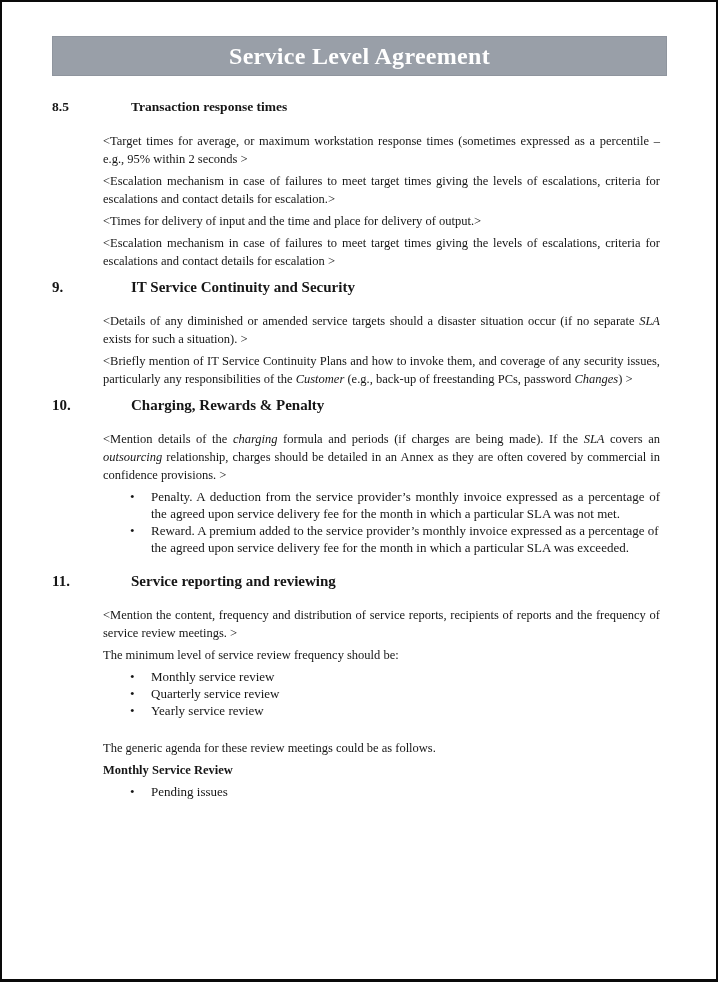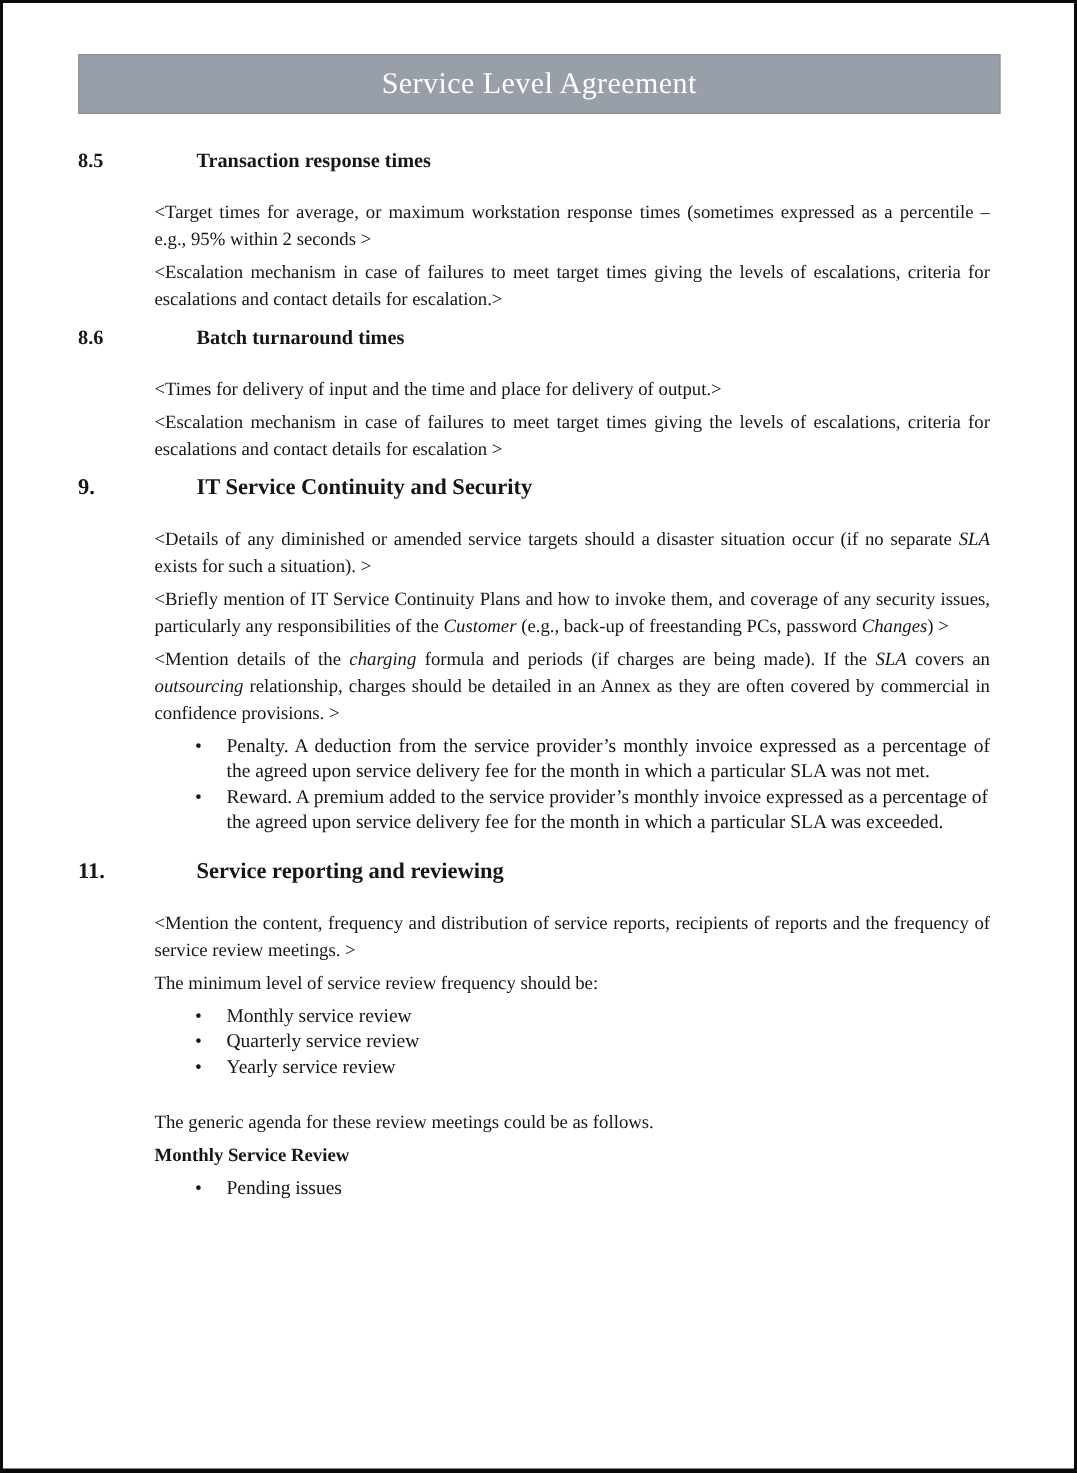--- a/index.html
+++ b/index.html
@@ -16,7 +16,7 @@
     display:flex; align-items:center; justify-content:center;
   }
   .titlebar span {
-    color:#ffffff; font-weight:normal; font-size:20px; letter-spacing:0.3px;
+    color:#ffffff; font-weight:bold; font-size:24px; letter-spacing:0.3px;
   }
   .content { padding:14px 56px 0 50px; }
   .sec-head { display:flex; font-weight:bold; margin:8px 0 17px 0;gap:28px; }

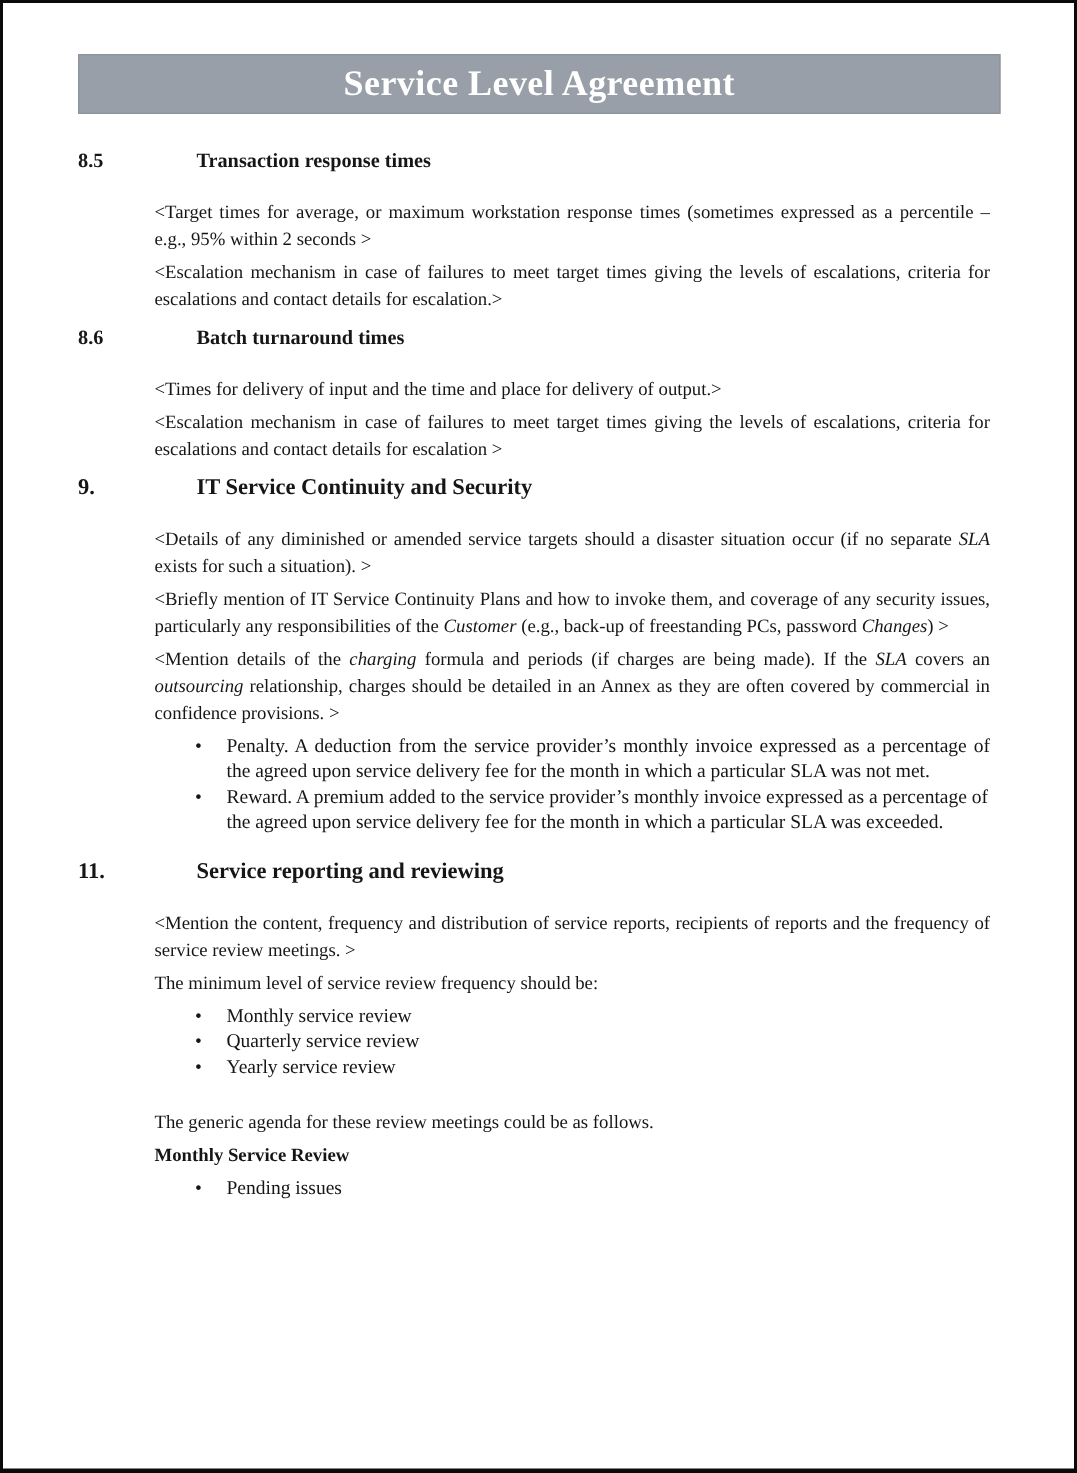--- a/index.html
+++ b/index.html
@@ -60,10 +60,6 @@
     <p class="body just">&lt;Target times for average, or maximum workstation response times (sometimes expressed as a percentile – e.g., 95% within 2 seconds &gt;</p>
     <p class="body just">&lt;Escalation mechanism in case of failures to meet target times giving the levels of escalations, criteria for escalations and contact details for escalation.&gt;</p>
 
-    <div class="sec-head lvl2">
-      <span class="sec-num">8.6</span>
-      <span class="sec-title">Batch turnaround times</span>
-    </div>
     <p class="body">&lt;Times for delivery of input and the time and place for delivery of output.&gt;</p>
     <p class="body just">&lt;Escalation mechanism in case of failures to meet target times giving the levels of escalations, criteria for escalations and contact details for escalation &gt;</p>
 

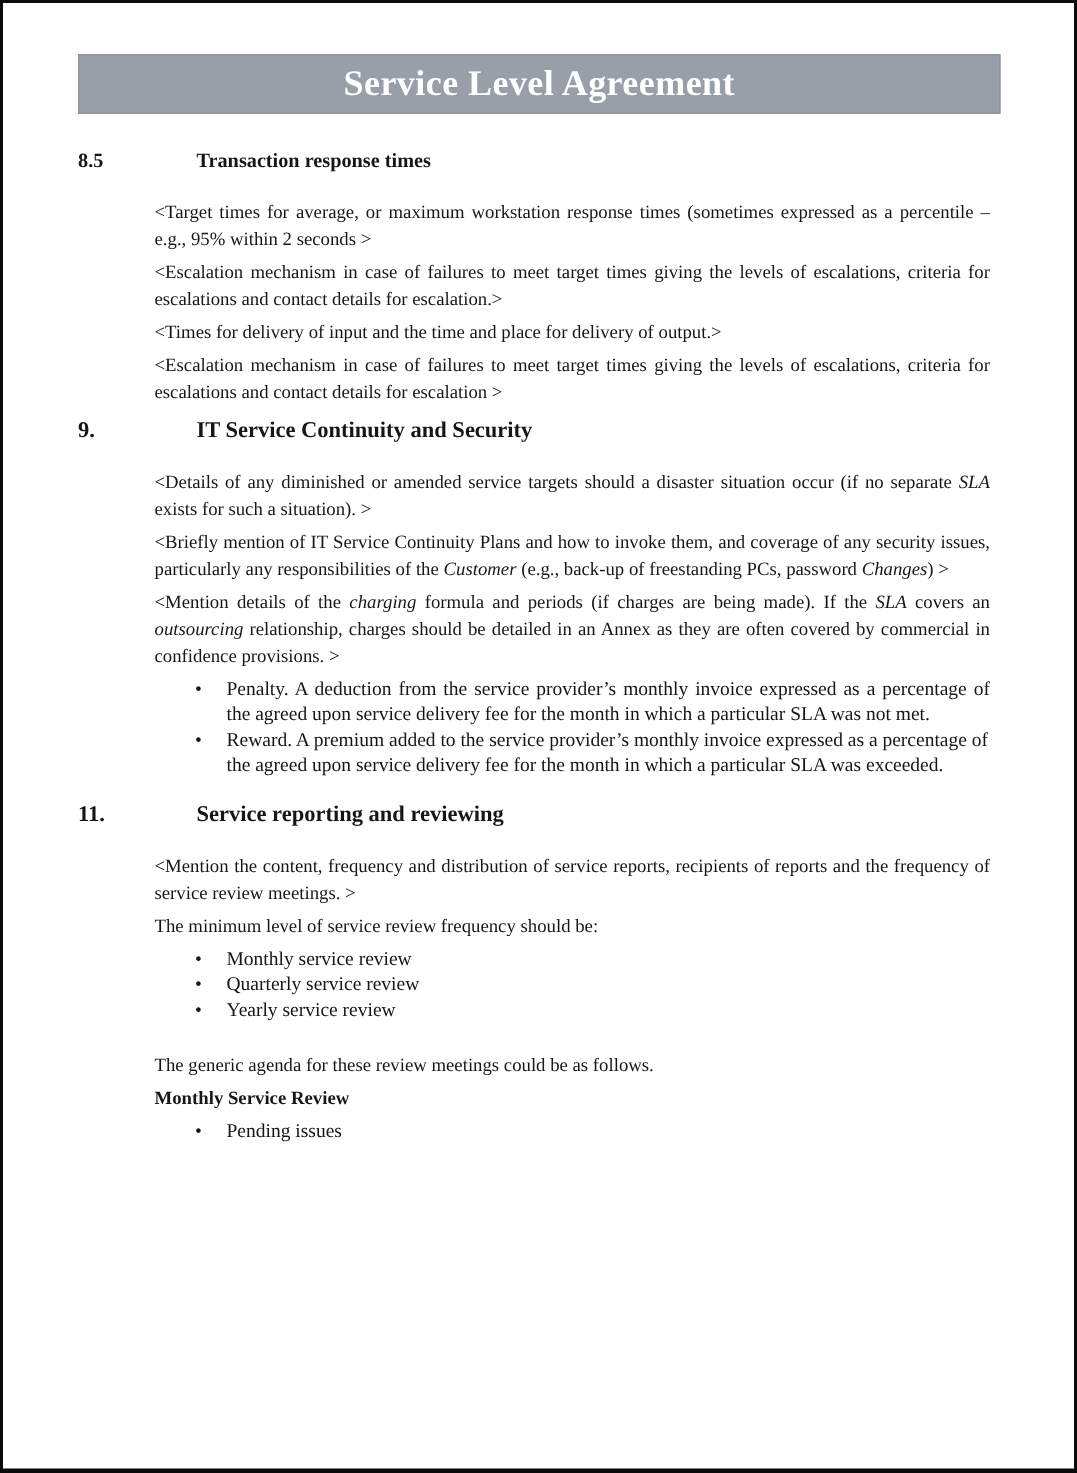--- a/index.html
+++ b/index.html
@@ -70,6 +70,10 @@
     <p class="body just"><span>&lt;Details of any diminished or amended service targets should a disaster situation occur (if no separate </span><span class="it">SLA</span><span> exists for such a situation). &gt;</span></p>
     <p class="body just"><span>&lt;Briefly mention of IT Service Continuity Plans and how to invoke them, and coverage of any security issues, particularly any responsibilities of the </span><span class="it">Customer</span><span> (e.g., back-up of freestanding PCs, password </span><span class="it">Changes</span><span>) &gt;</span></p>
 
+    <div class="sec-head lvl1">
+      <span class="sec-num">10.</span>
+      <span class="sec-title">Charging, Rewards &amp; Penalty</span>
+    </div>
     <p class="body just"><span>&lt;Mention details of the </span><span class="it">charging</span><span> formula and periods (if charges are being made). If the </span><span class="it">SLA</span><span> covers an </span><span class="it">outsourcing</span><span> relationship, charges should be detailed in an Annex as they are often covered by commercial in confidence provisions. &gt;</span></p>
     <ul class="blist">
       <li class="just">Penalty. A deduction from the service provider’s monthly invoice expressed as a percentage of the agreed upon service delivery fee for the month in which a particular SLA was not met.</li>

